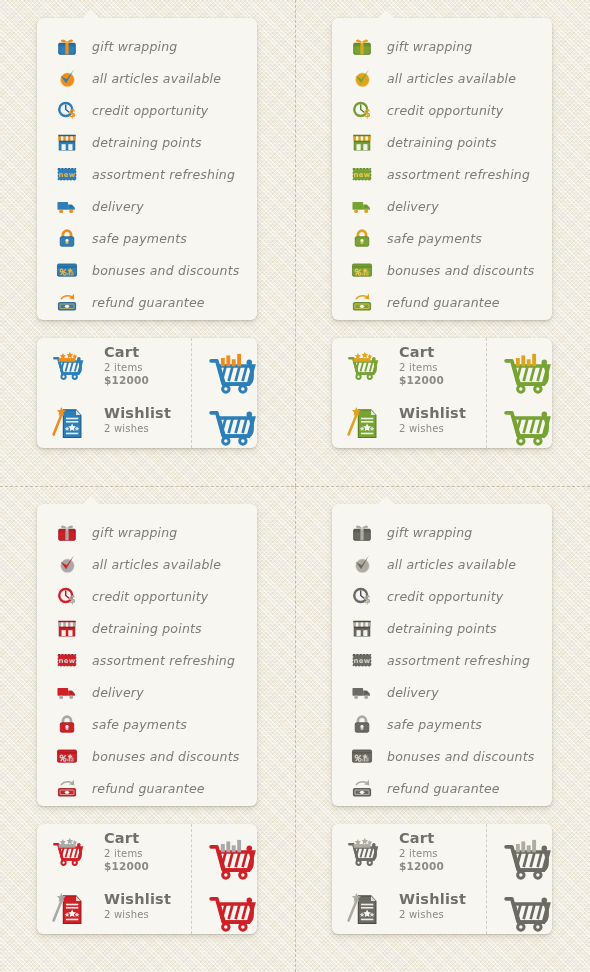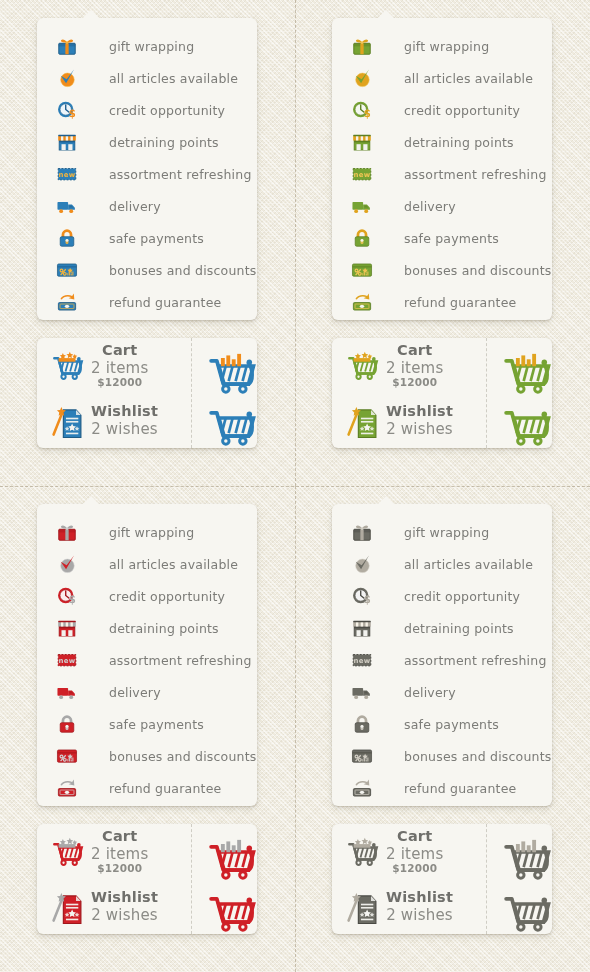--- a/index.html
+++ b/index.html
@@ -40,8 +40,9 @@
   .frow{display:flex;align-items:center;height:32px;padding-left:19px;}
   .frow .ic{width:22px;height:22px;position:relative;flex:0 0 22px;}
   .frow .lbl{
-    margin-left:31px;font-size:12.5px;color:#7c7c78;letter-spacing:.2px;
+    margin-left:14px;font-size:12.5px;color:#7c7c78;letter-spacing:.2px;
     white-space:nowrap;
+    font-style:italic;
   }
 
   

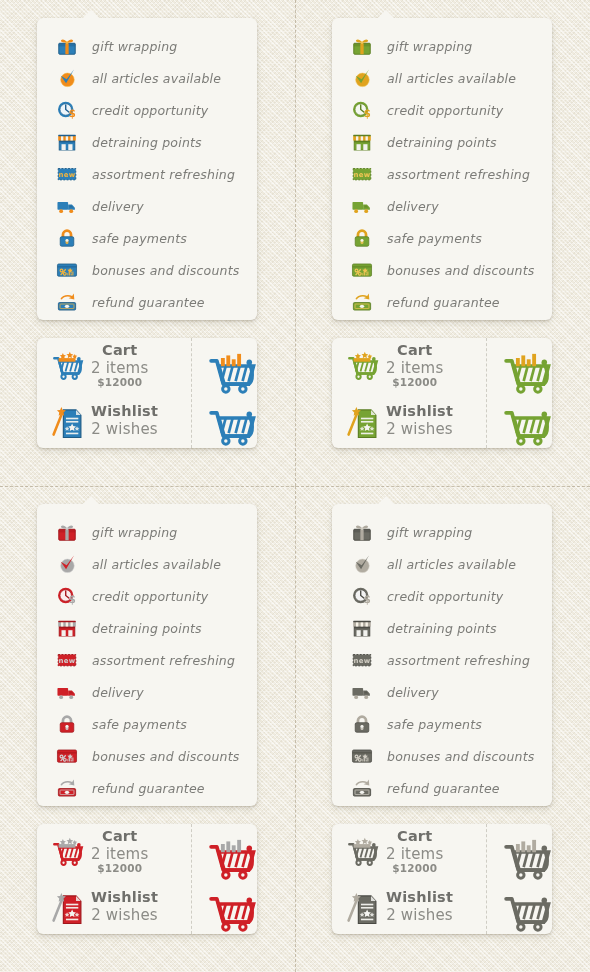--- a/index.html
+++ b/index.html
@@ -52,7 +52,7 @@
     border-left:1px dashed #cfcdc4;}
   .crow{display:flex;align-items:center;height:55px;padding-left:13px;}
   .crow .cic{width:32px;height:30px;position:relative;flex:0 0 32px;}
-  .crow .ctext{margin-left:9px;line-height:1.05;text-align:center;}
+  .crow .ctext{margin-left:22px;line-height:1.05;}
   .ctitle{font-size:14.5px;font-weight:bold;color:#6f6f6b;letter-spacing:.2px;}
   .csub{font-size:15px;color:#8b8b86;margin-top:3px;letter-spacing:.2px;}
   .csub2{font-size:10.5px;color:#8b8b86;margin-top:1px;letter-spacing:.2px;font-weight:bold;}

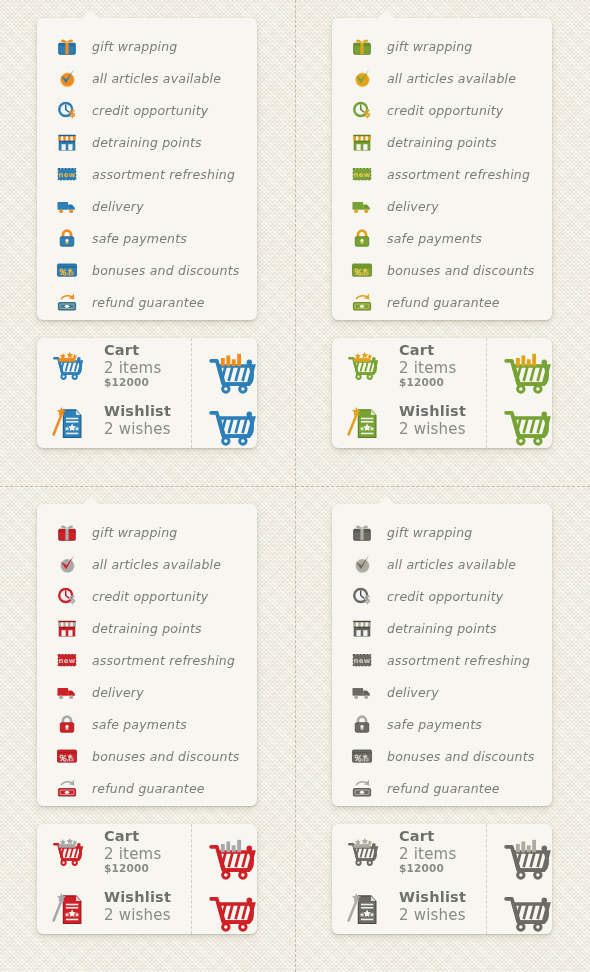--- a/index.html
+++ b/index.html
@@ -54,7 +54,7 @@
   .crow .cic{width:32px;height:30px;position:relative;flex:0 0 32px;}
   .crow .ctext{margin-left:22px;line-height:1.05;}
   .ctitle{font-size:14.5px;font-weight:bold;color:#6f6f6b;letter-spacing:.2px;}
-  .csub{font-size:15px;color:#8b8b86;margin-top:3px;letter-spacing:.2px;}
+  .csub{font-size:10px;color:#8b8b86;margin-top:3px;letter-spacing:.2px;}
   .csub2{font-size:10.5px;color:#8b8b86;margin-top:1px;letter-spacing:.2px;font-weight:bold;}
   .cbig{position:absolute;left:50%;transform:translateX(-50%);width:42px;height:36px;}
   .cbig.one{top:12px;}

